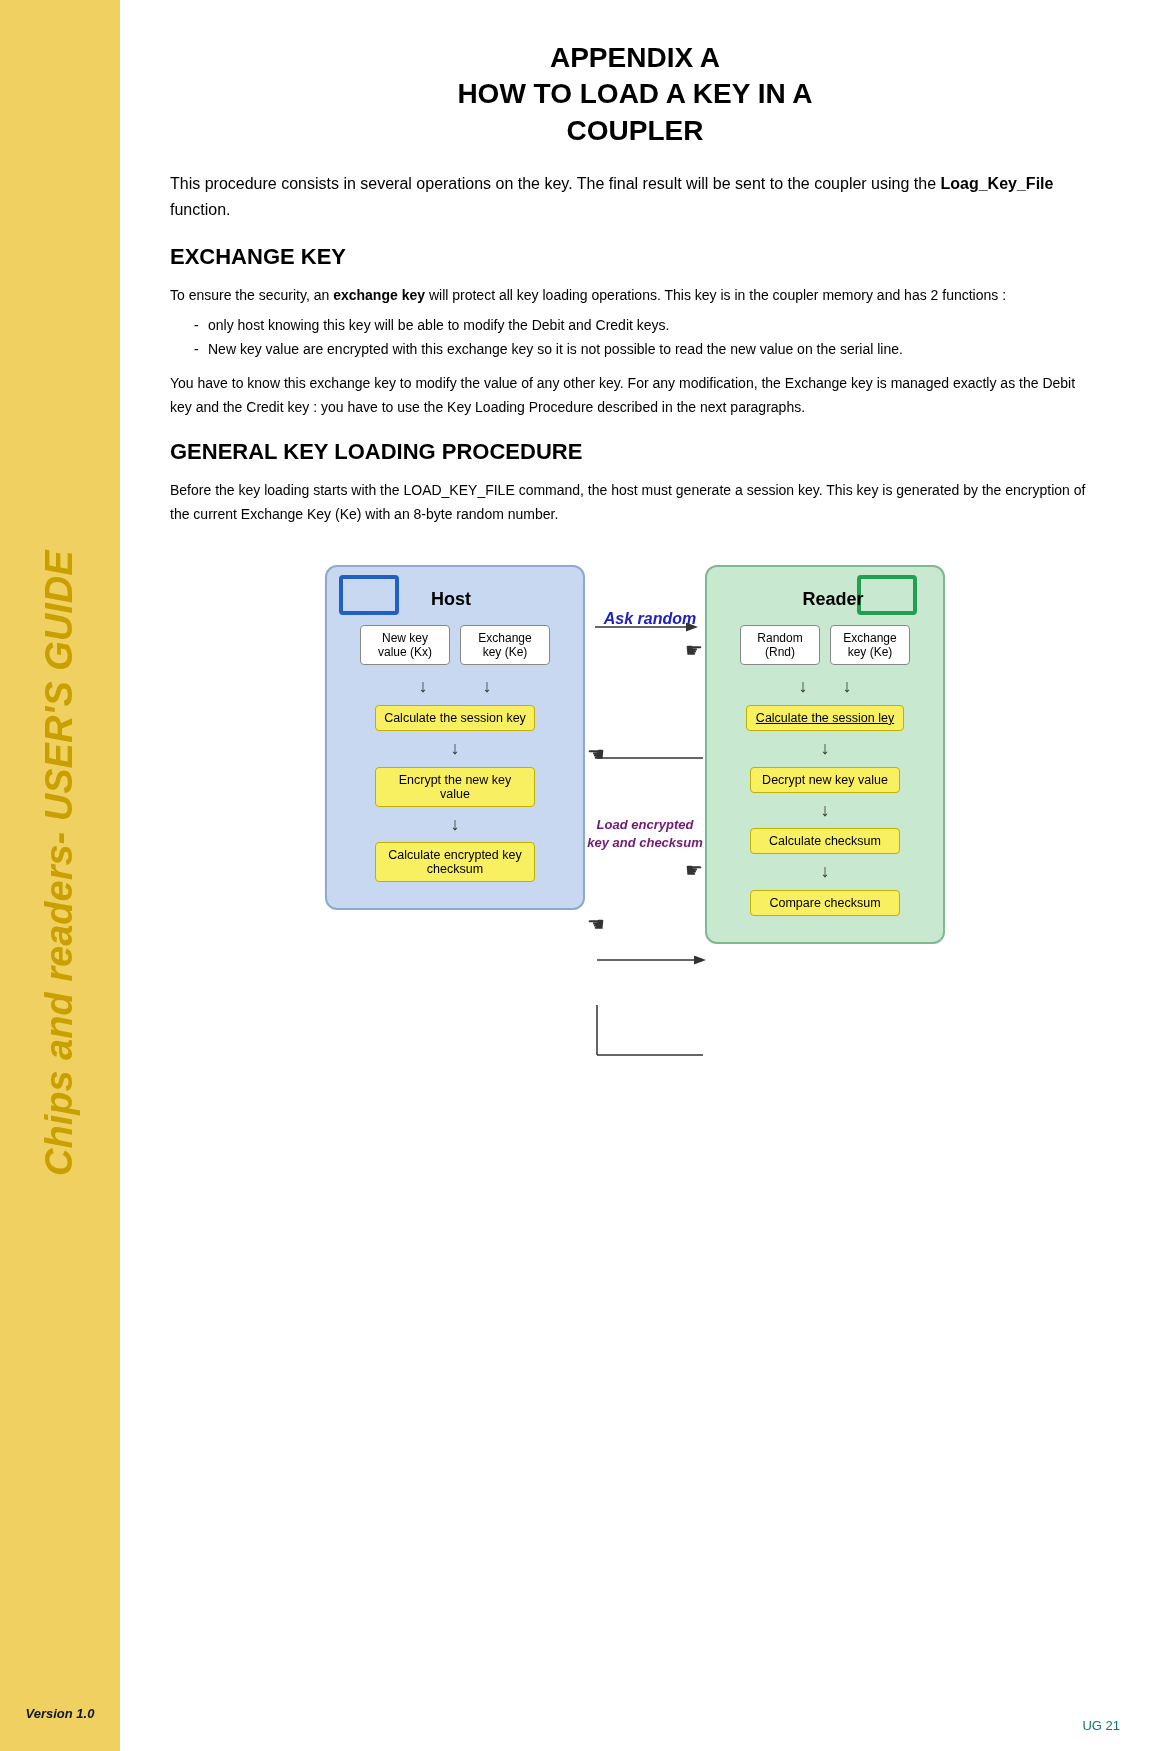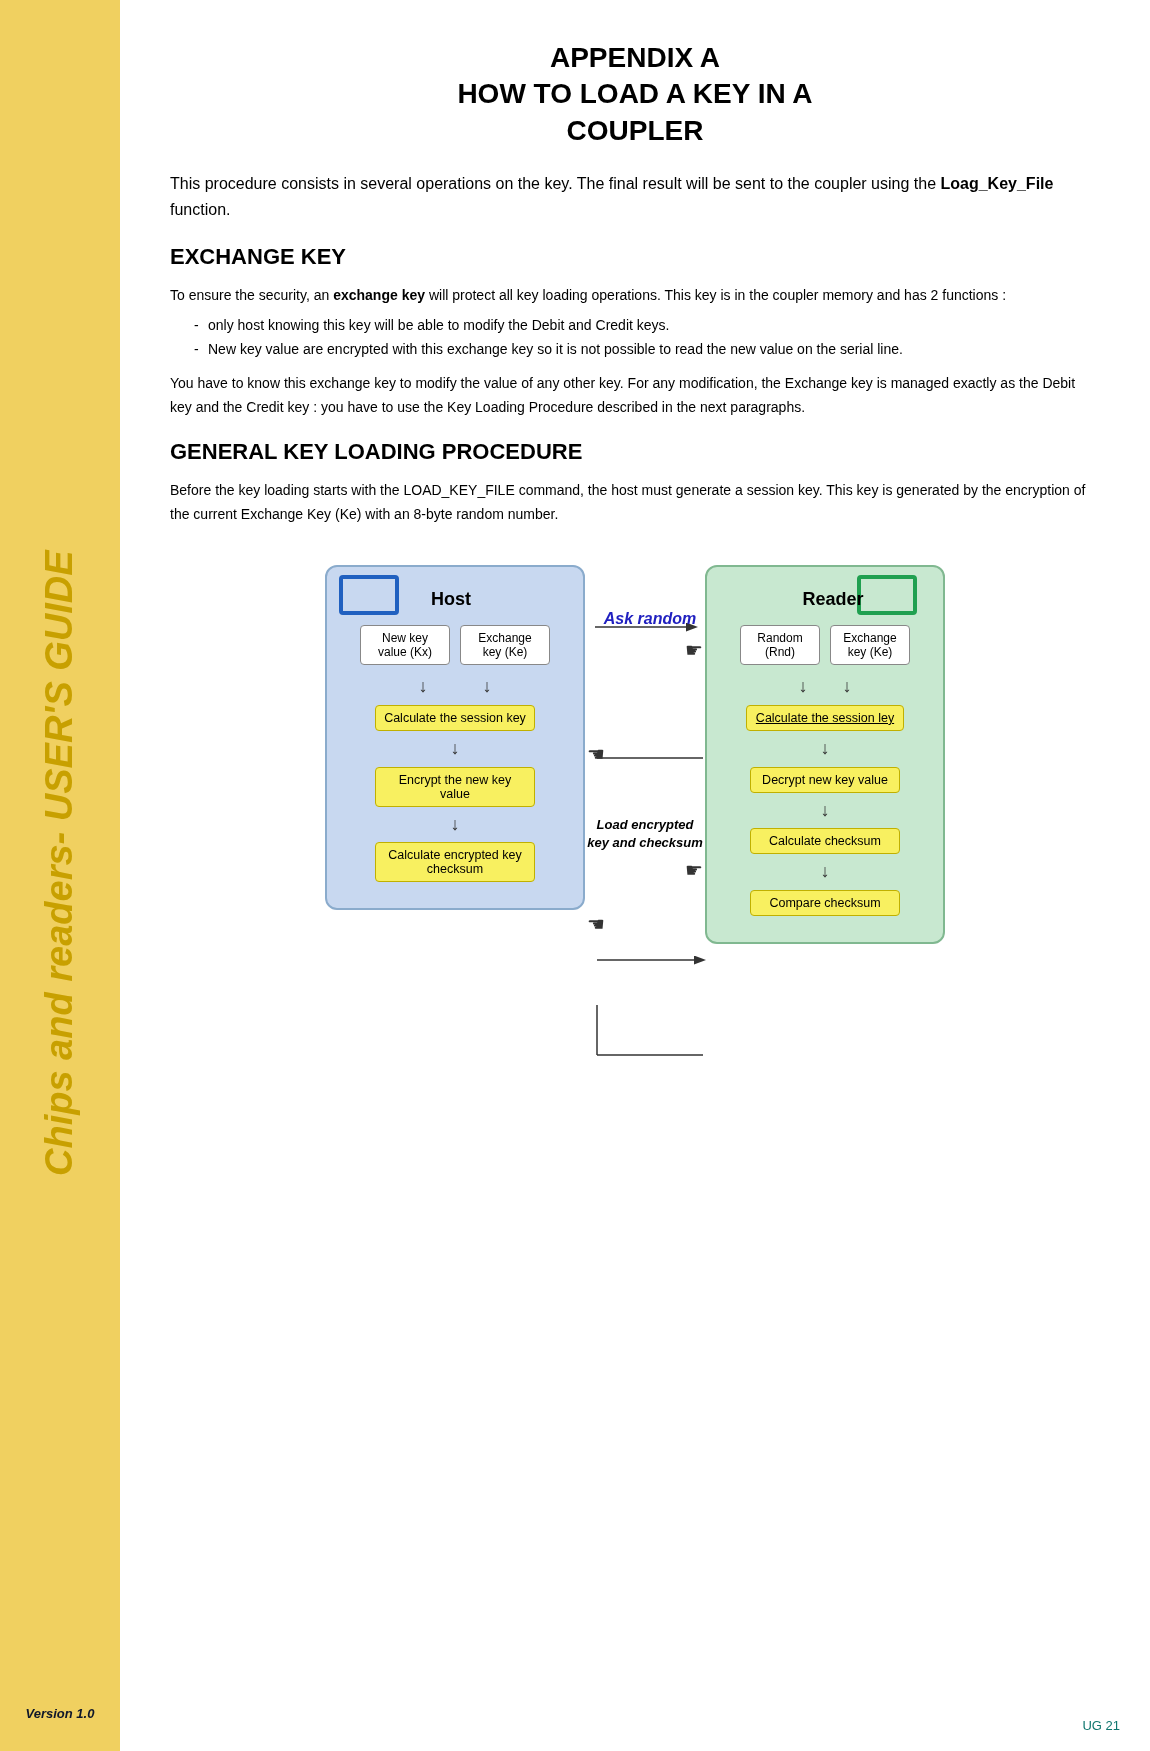--- a/index.html
+++ b/index.html
@@ -301,7 +301,7 @@
           <div style="height:80px;"></div>
           <div style="color:#333; font-size:20px; align-self:flex-start; margin-left:2px;">☚</div>
 
-          <div class="load-label" style="margin-top:50px; color:#000000;">
+          <div class="load-label" style="margin-top:50px; color:#701a75;">
             <span>Load encrypted key and checksum</span>
           </div>
           <div style="margin-top:6px; color:#333; font-size:20px; align-self:flex-end; margin-right:2px;">☛</div>

